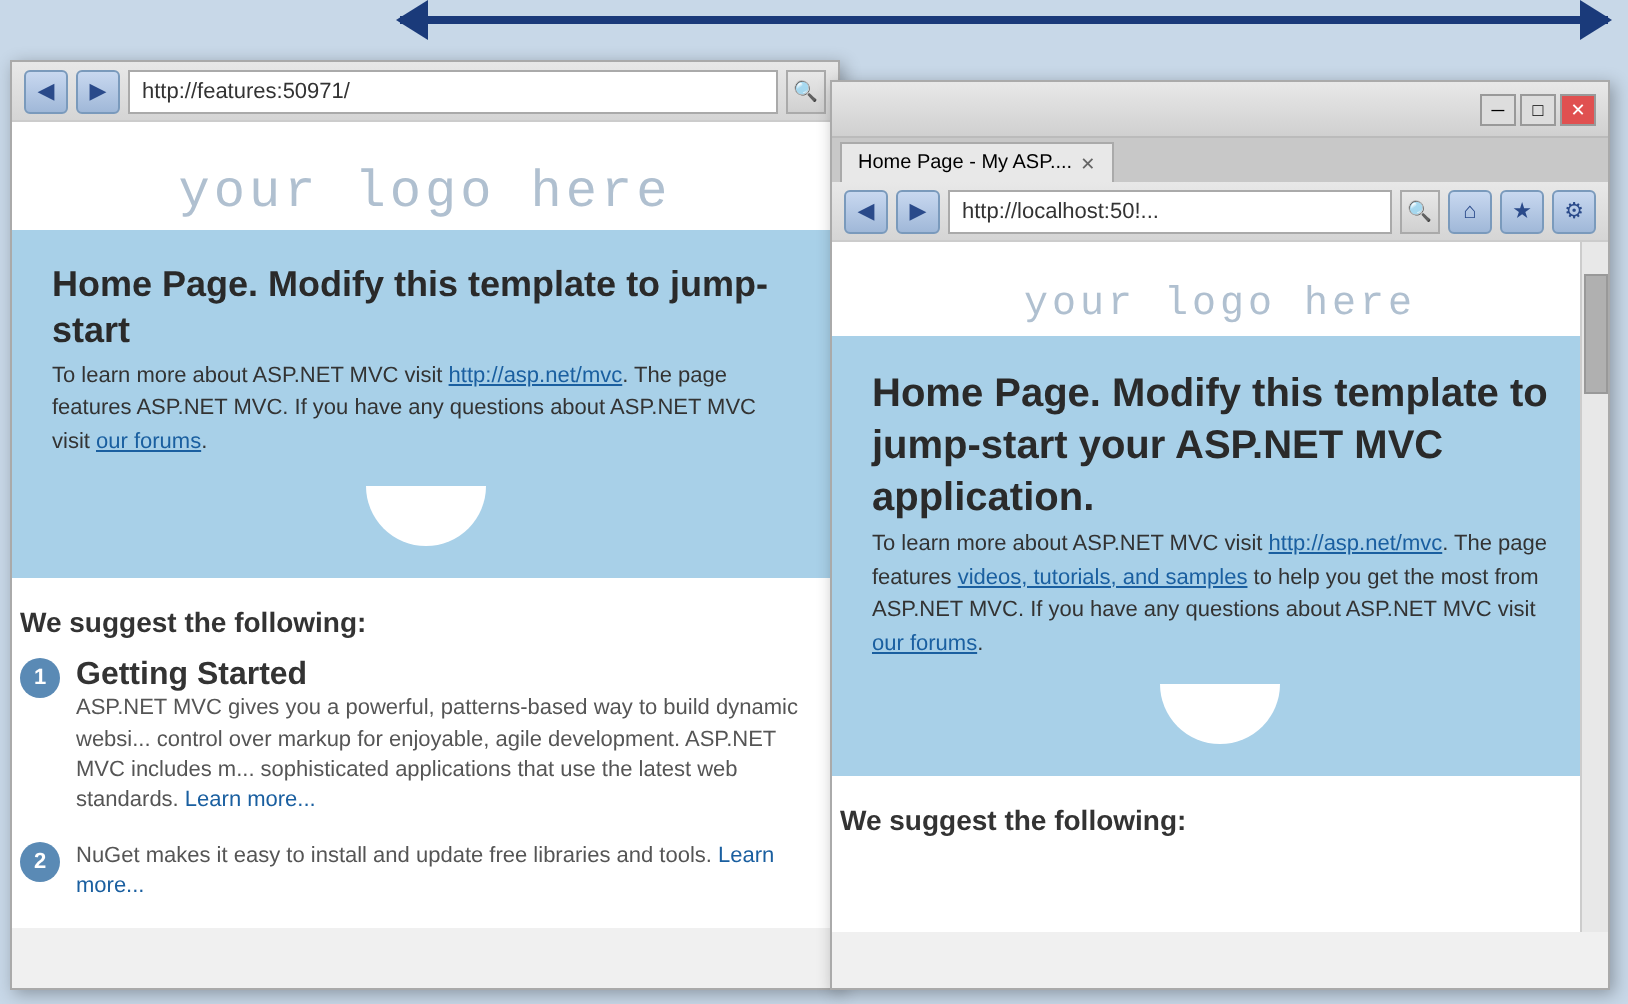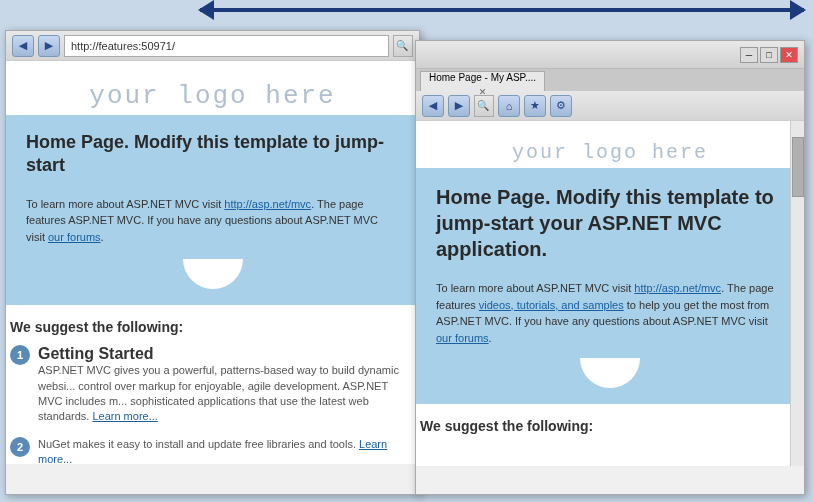--- a/index.html
+++ b/index.html
@@ -171,7 +171,6 @@
       align-items: center;
       gap: 4px;
       max-width: 160px;
-      flex-direction: column;
     }
     .tab-x {
       font-size: 9px;

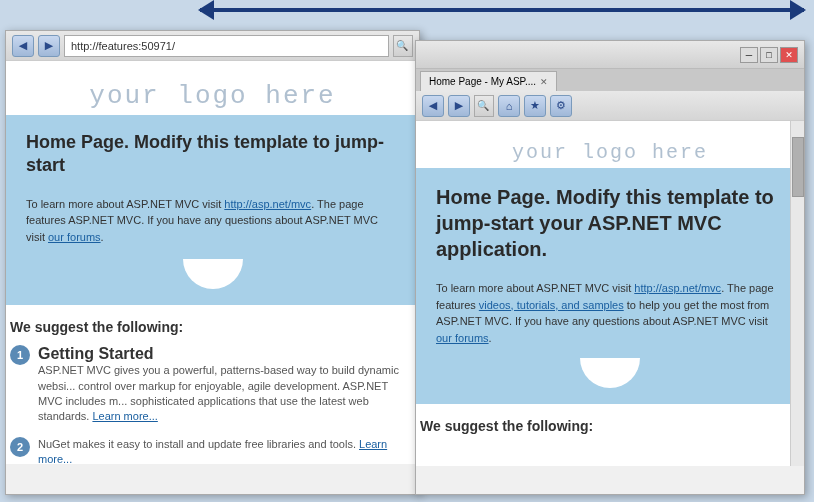--- a/index.html
+++ b/index.html
@@ -433,6 +433,9 @@
     <div class="nav-btn">
       <span>▶</span>
     </div>
+    <div class="address-bar">
+      <span>http://localhost:50!...</span>
+    </div>
     <div class="search-btn">
       <span>🔍</span>
     </div>

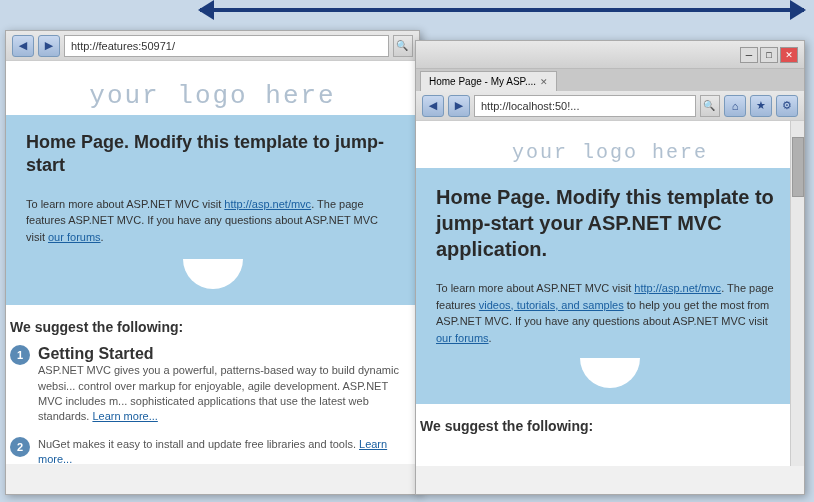--- a/index.html
+++ b/index.html
@@ -248,7 +248,7 @@
     .hero-desc {
       font-size: 11px;
       color: #333;
-      margin-top: 18px;
+      margin-top: 2px;
       line-height: 1.5;
     }
     .hero-desc a {

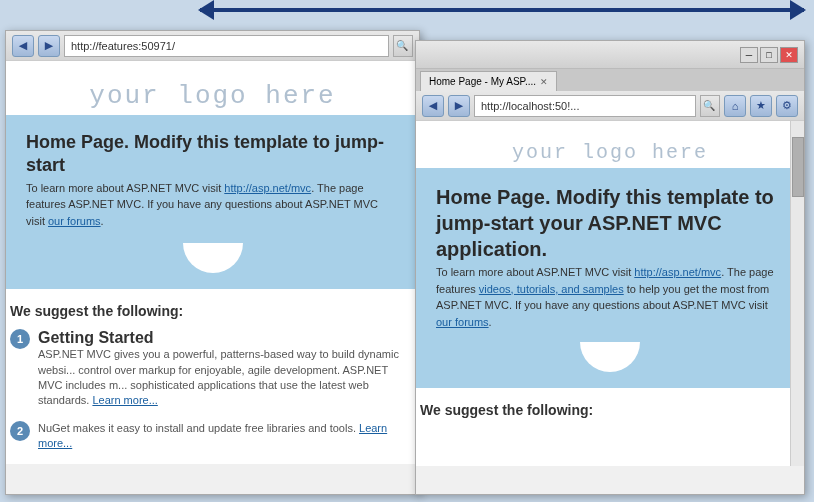--- a/index.html
+++ b/index.html
@@ -307,7 +307,6 @@
     }
     .item-content a {
       color: #1a5fa0;
-      text-decoration: underline;
       text-align: right;
     }
 

